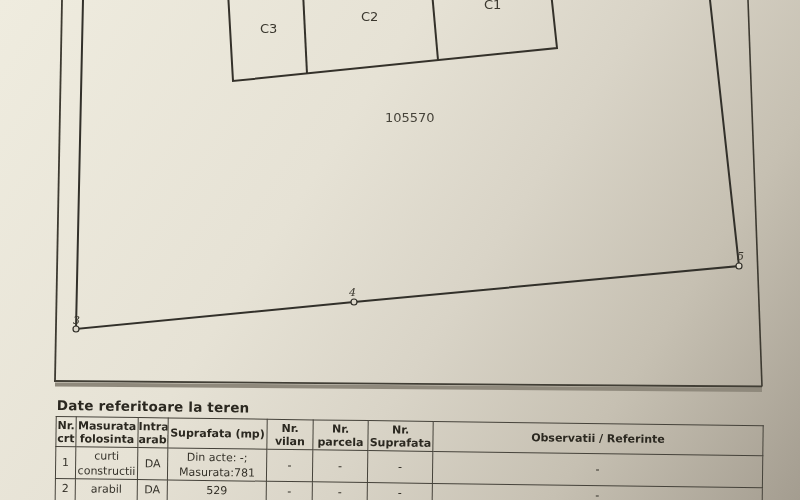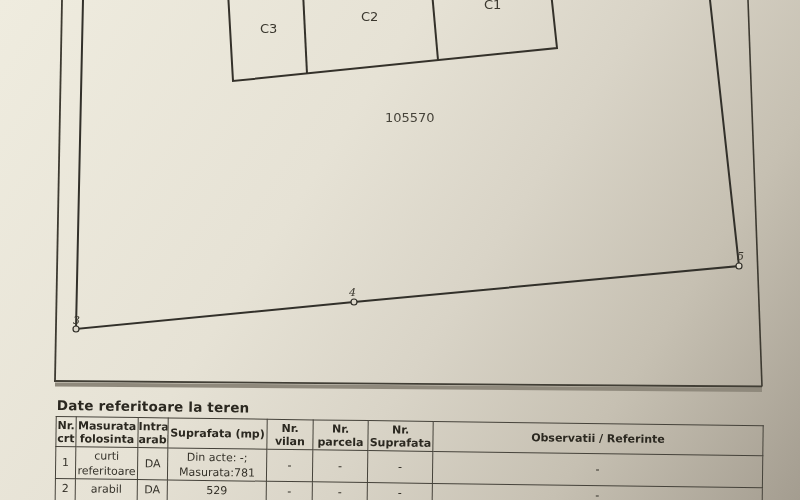--- a/index.html
+++ b/index.html
@@ -107,7 +107,7 @@
           <td>1</td>
           <td>
             <span class="cl">curti</span>
-            <span class="cl">referitoare</span>
+            <span class="cl">constructii</span>
           </td>
           <td>DA</td>
           <td>

